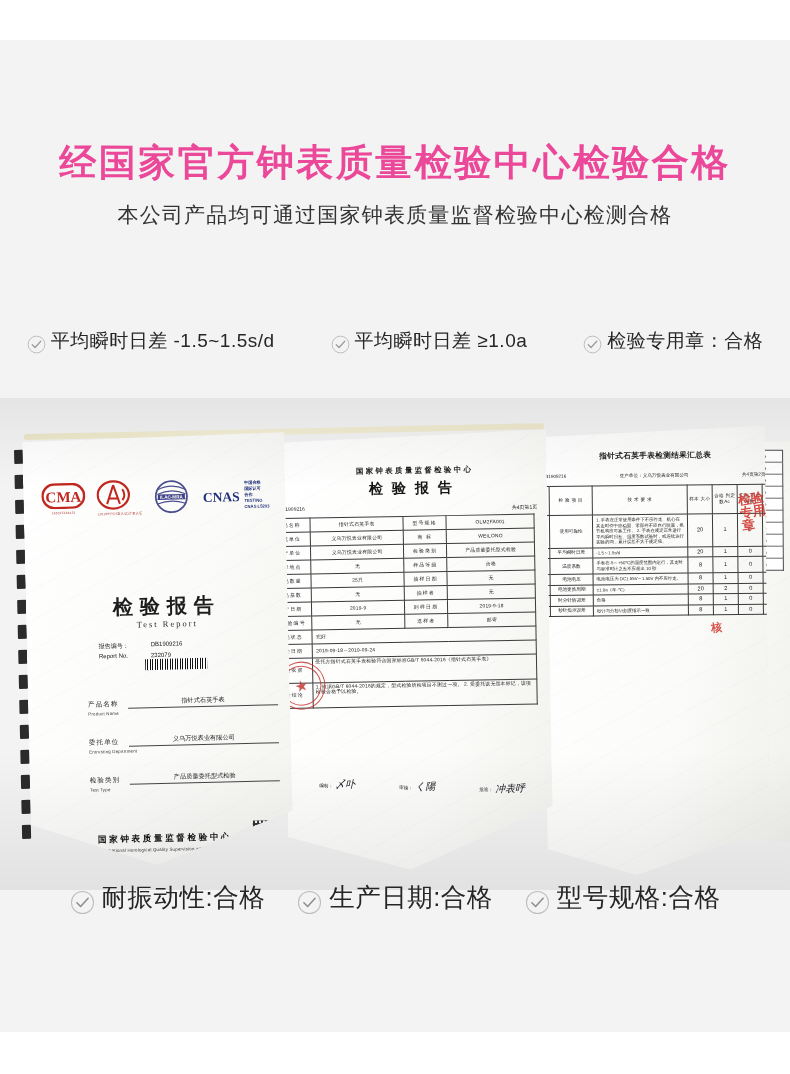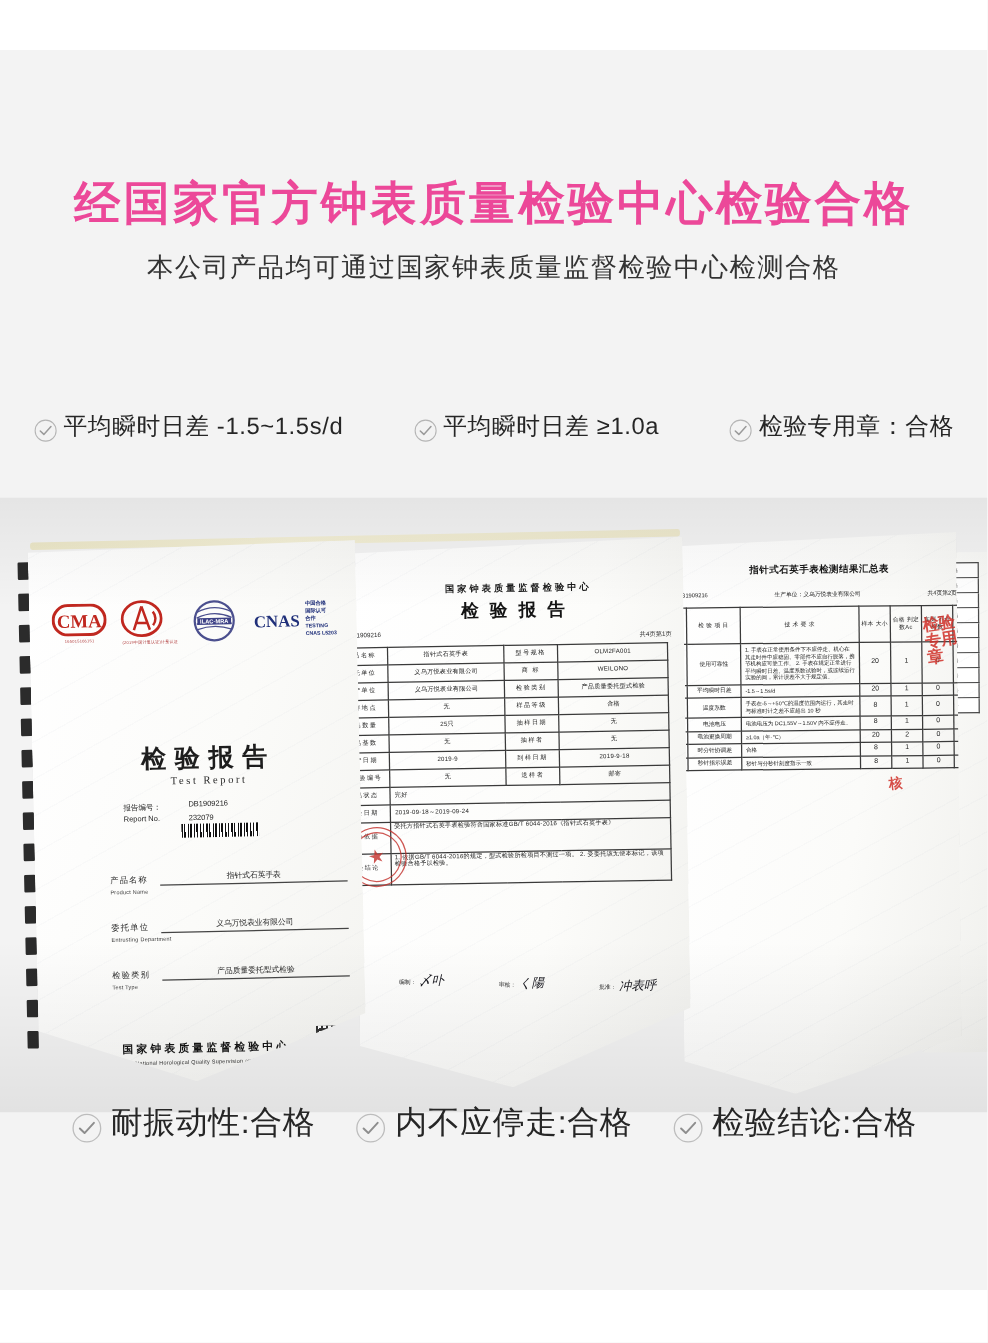--- a/index.html
+++ b/index.html
@@ -610,7 +610,7 @@
         <circle cx="12" cy="12" r="10.6" fill="none" stroke="#bdbdbd" stroke-width="1"></circle>
         <path d="M6.6 12.3 L10.2 15.8 L17.4 7.9" fill="none" stroke="#8e8e8e" stroke-width="1.5" stroke-linecap="round" stroke-linejoin="round"></path>
       </svg>
-      <span class="badge-label">内不应停走:合格</span>
+      <span class="badge-label">生产日期:合格</span>
     </div>
 
     <div class="badge">

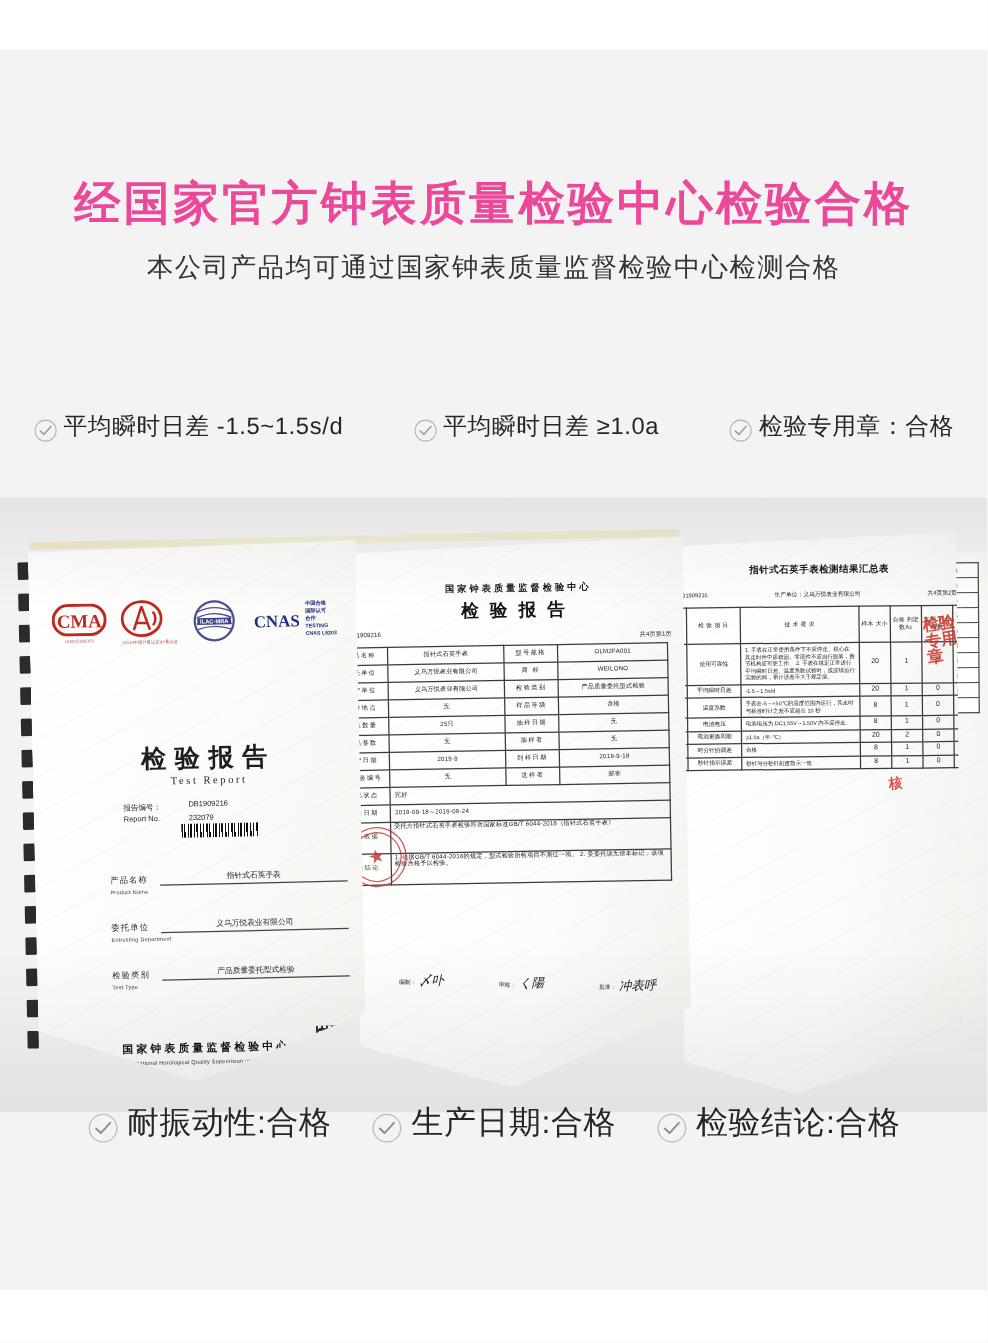--- a/index.html
+++ b/index.html
@@ -618,7 +618,7 @@
         <circle cx="12" cy="12" r="10.6" fill="none" stroke="#bdbdbd" stroke-width="1"></circle>
         <path d="M6.6 12.3 L10.2 15.8 L17.4 7.9" fill="none" stroke="#8e8e8e" stroke-width="1.5" stroke-linecap="round" stroke-linejoin="round"></path>
       </svg>
-      <span class="badge-label">检验结论:合格</span>
+      <span class="badge-label">型号规格:合格</span>
     </div>
 
   </div>

